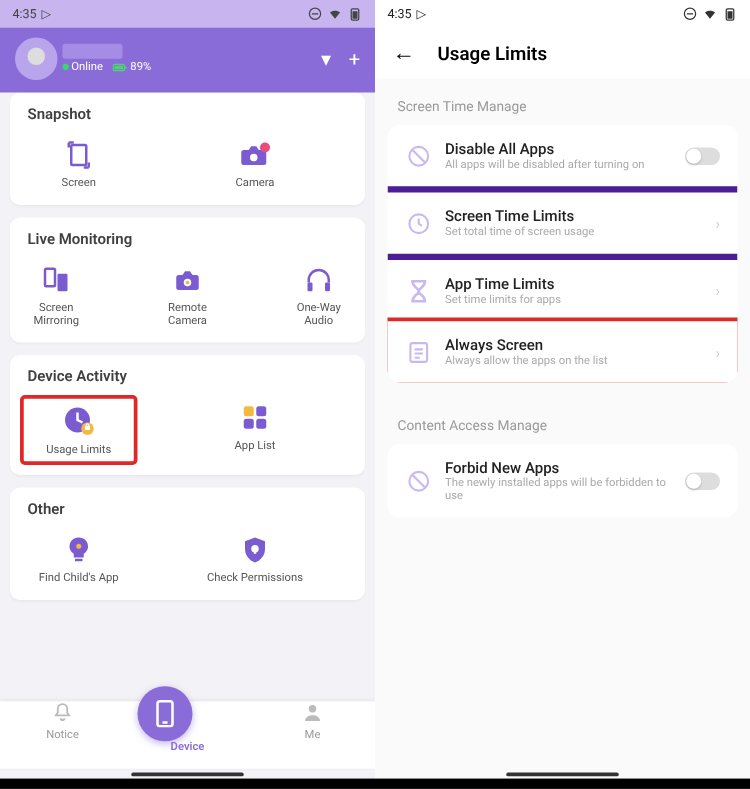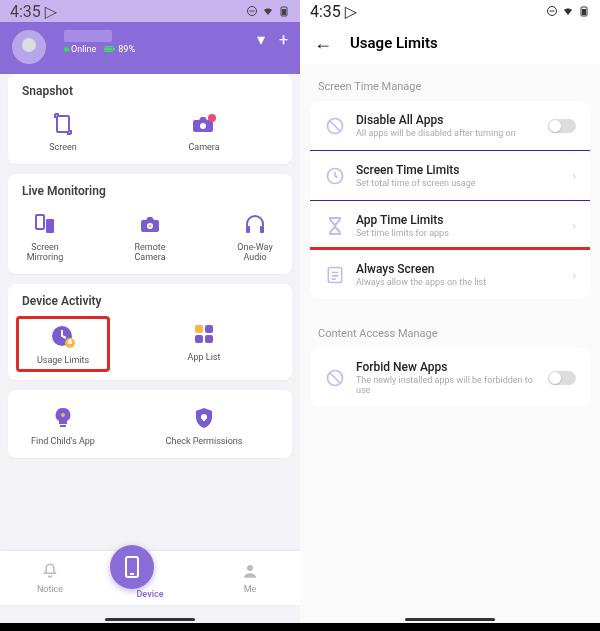--- a/index.html
+++ b/index.html
@@ -9,7 +9,7 @@
   .phone.right { background: #fafafa; }
 
   
-  .status { height: 22px; display: flex; align-items: center; justify-content: flex-start; padding: 0 10px; font-size: 16px; }
+  .status { height: 22px; display: flex; align-items: center; justify-content: flex-start; padding: 0 10px; font-size: 10px; }
   .status.purple { background: #c8b5ef; color: #444; }
   .status.white { background: #fff; color: #222; }
   .status .sicons { display: flex; gap: 4px; align-items: center; }

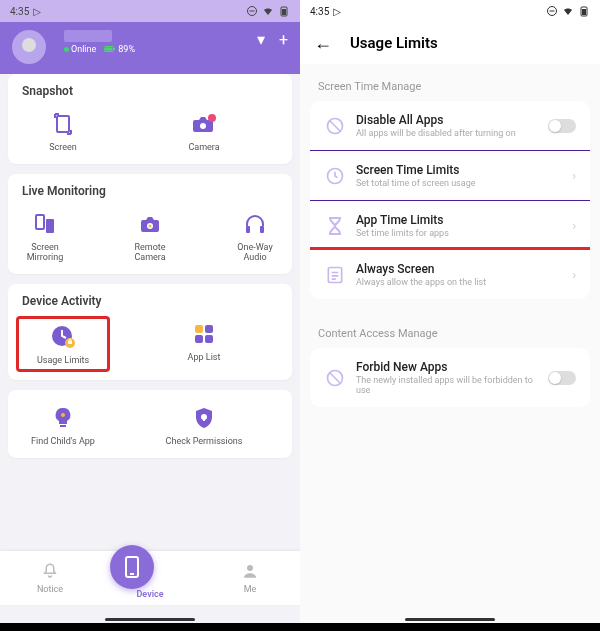--- a/index.html
+++ b/index.html
@@ -17,7 +17,7 @@
 
   
   .hdr { background: #8a6cd9; color: #fff; padding: 8px 12px 10px; position: relative; }
-  .hdr-row { display: flex; gap: 18px; }
+  .hdr-row { display: flex; align-items: center; gap: 4px; }
   .avatar { width: 34px; height: 34px; border-radius: 50%; background: #b9a5ec; position: relative; flex-shrink: 0; }
   .avatar::after { content: ""; position: absolute; width: 14px; height: 14px; background: #ddd; border-radius: 50%; top: 8px; left: 10px; }
   .name-blur { width: 48px; height: 12px; background: #a58de6; border-radius: 2px; }

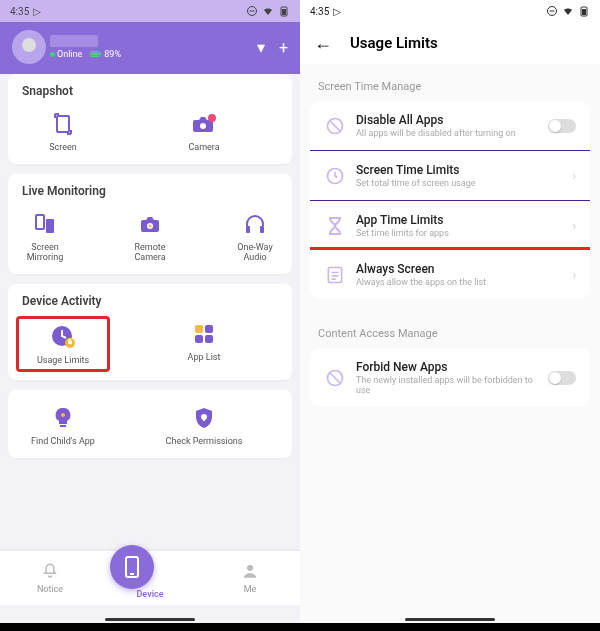--- a/index.html
+++ b/index.html
@@ -56,7 +56,7 @@
   .sec-title { font-size: 11px; color: #999; padding: 16px 18px 8px; }
   .r-card { background: #fff; border-radius: 10px; margin: 0 10px 12px; overflow: hidden; }
   .r-item { display: flex; align-items: center; padding: 12px 14px; gap: 10px; position: relative; }
-  .r-item + .r-item { border-top: 1px solid #4c1d95; }
+  .r-item + .r-item { border-top: 5px solid #4c1d95; }
   .r-item.redwrap { border: 3px solid #e02828; margin: -3px; border-radius: 2px; }
   .r-ic { width: 22px; height: 22px; flex-shrink: 0; display:flex; align-items:center; justify-content:center;}
   .r-txt { flex: 1; }

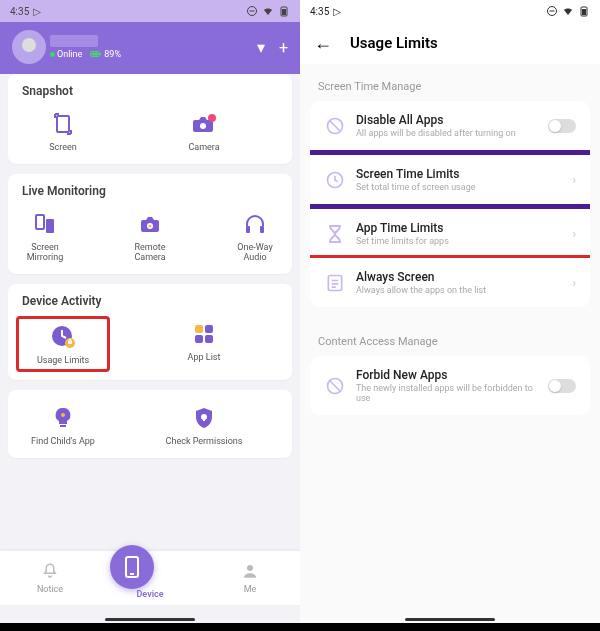--- a/index.html
+++ b/index.html
@@ -210,6 +210,7 @@
     </div>
 
     <div class="card">
+      <h3>Other</h3>
       <div class="grid">
         <div class="tile">
           <div class="ic">

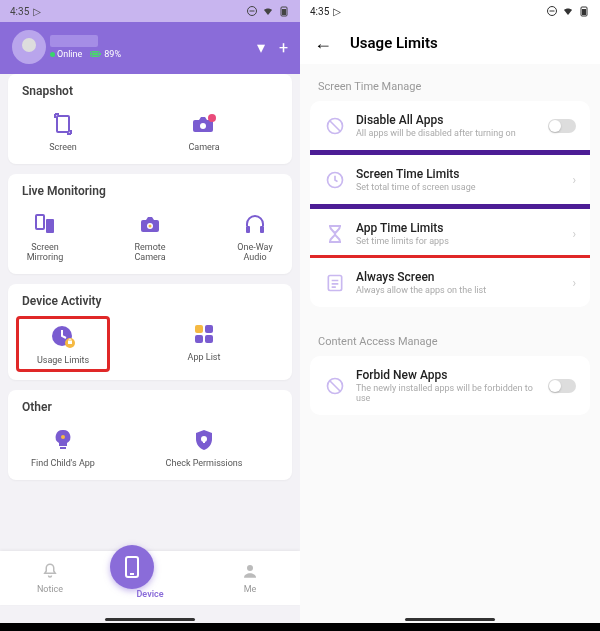--- a/index.html
+++ b/index.html
@@ -41,7 +41,7 @@
   .redbox { border: 3px solid #e02828; border-radius: 4px; }
 
   
-  .bnav { position: absolute; bottom: 18px; left: 0; right: 0; height: 54px; background: #fff; display: flex; align-items: center; justify-content: space-around; box-shadow: 0 -1px 3px rgba(0,0,0,0.06); }
+  .bnav { position: absolute; bottom: 8px; left: 0; right: 0; height: 54px; background: #fff; display: flex; justify-content: space-around; box-shadow: 0 -1px 3px rgba(0,0,0,0.06); }
   .bitem { text-align: center; font-size: 9px; color: #999; width: 80px; }
   .bitem .bic { width: 20px; height: 20px; margin: 0 auto 2px; }
   .bcenter { width: 44px; height: 44px; border-radius: 50%; background: #8a6cd9; margin-top: -12px; display: flex; align-items: center; justify-content: center; box-shadow: 0 2px 6px rgba(138,108,217,0.5); }

